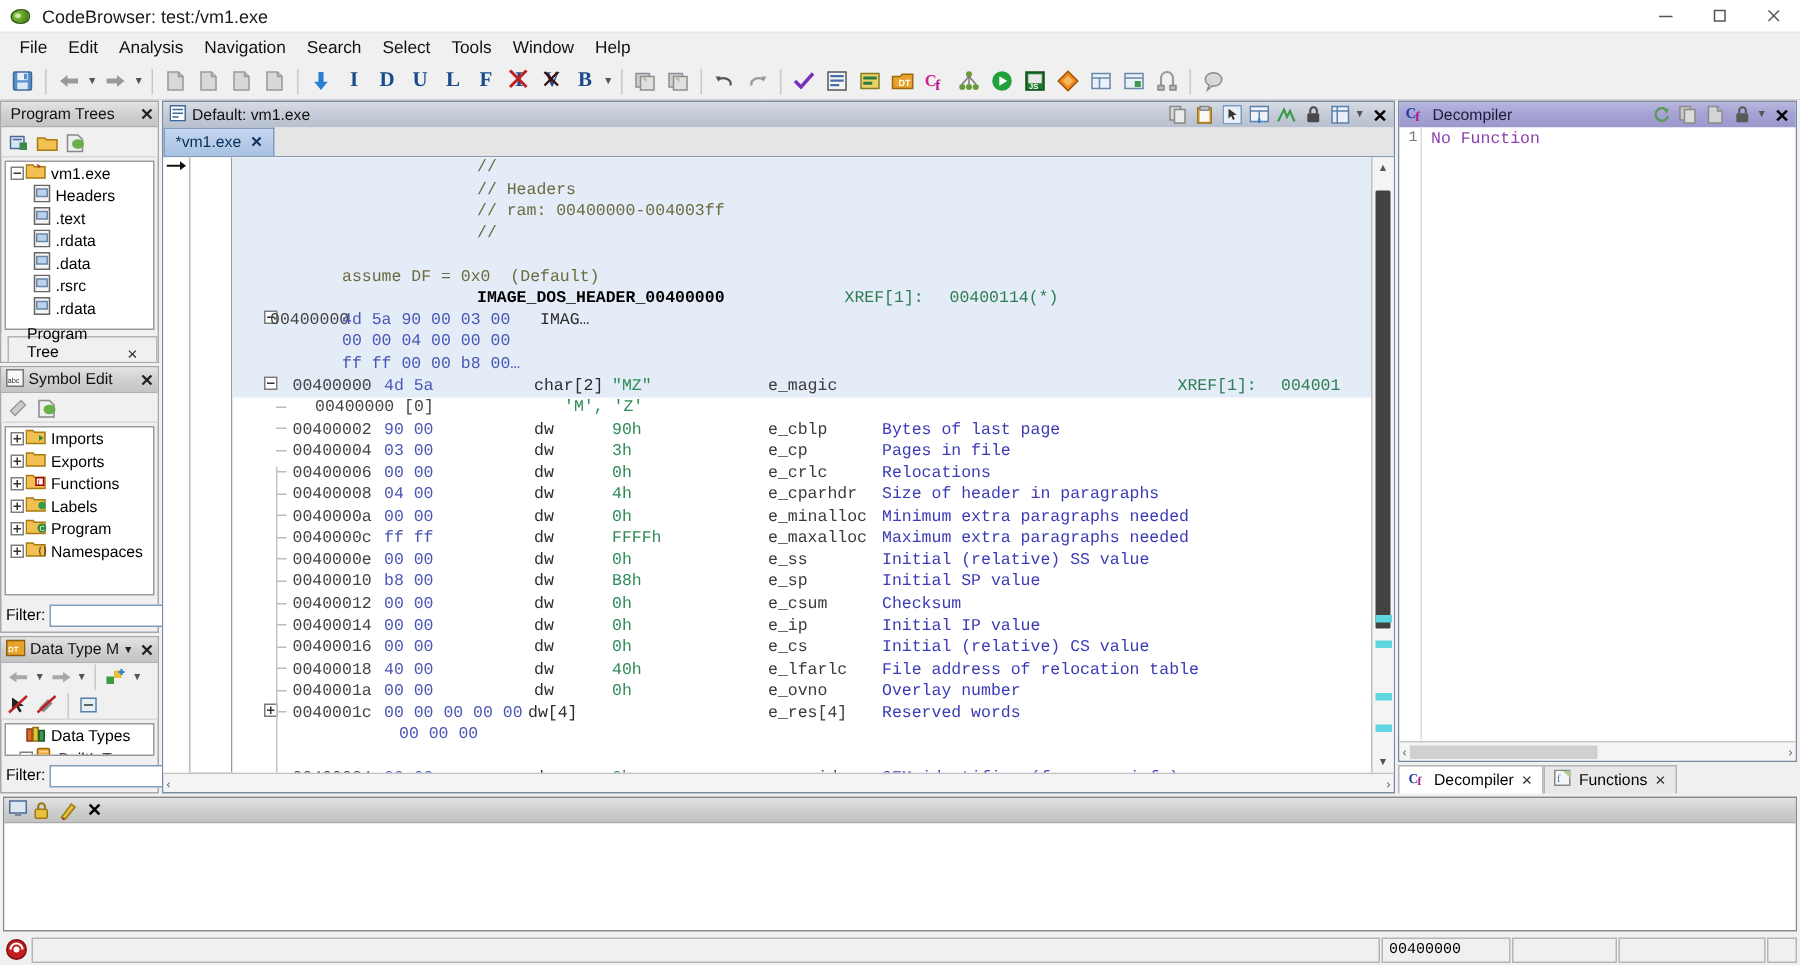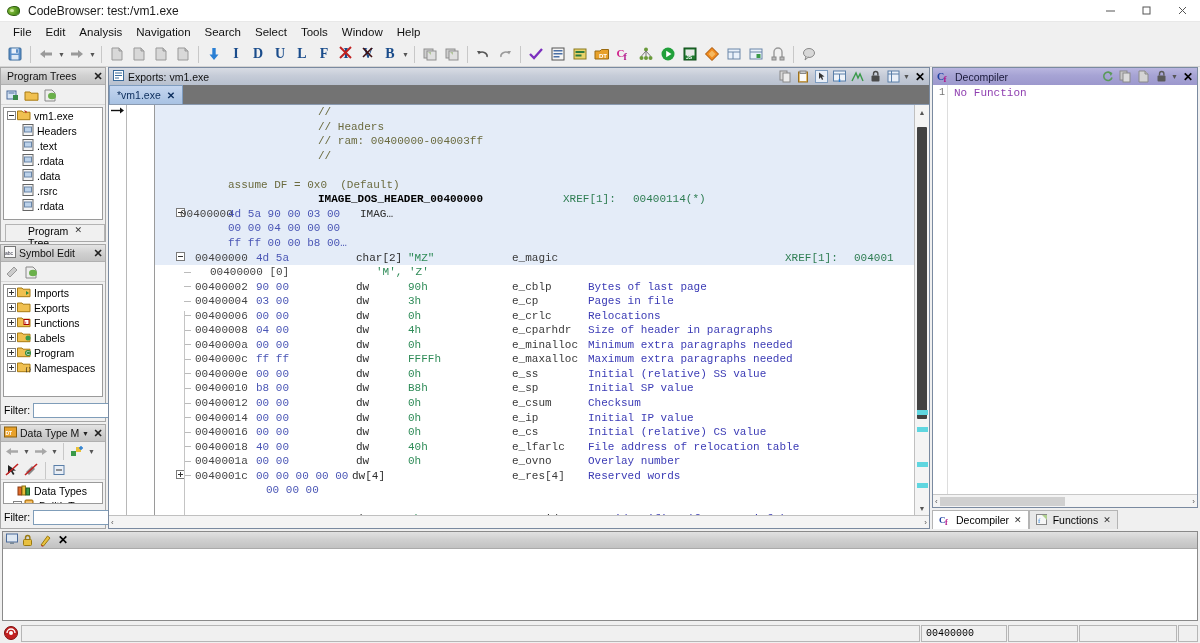--- a/index.html
+++ b/index.html
@@ -695,7 +695,7 @@
                 <rect x="0.5" y="0.5" width="10" height="10" fill="#fff" stroke="#3a6a9a"></rect>
                 <path d="M2 3 h7 M2 5.5 h7 M2 8 h4" stroke="#3a6a9a"></path>
               </svg></span>
-          <span class="t">Exports: vm1.exe</span>
+          <span class="t">Default: vm1.exe</span>
           <span class="hicon">
               <svg width="13" height="13" viewBox="0 0 13 13">
                 <rect x="1" y="1" width="7" height="9" fill="#d8d8d8" stroke="#888"></rect>

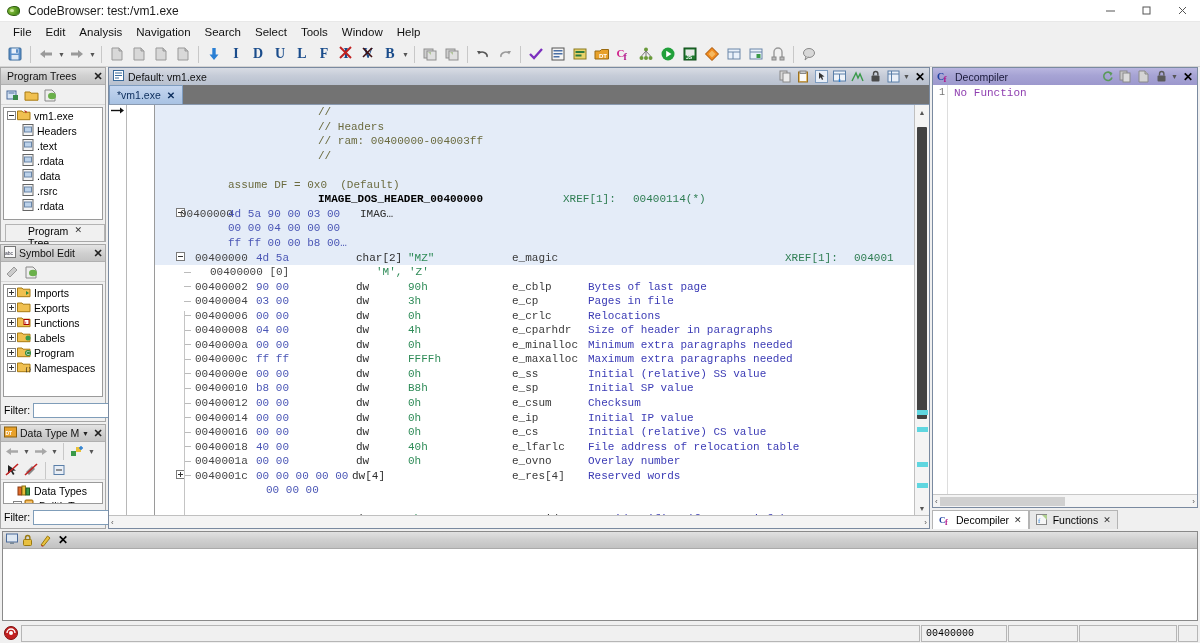--- a/index.html
+++ b/index.html
@@ -96,7 +96,7 @@
   }
   .lst-hdr .t{ flex:1; font-size:10.5px; margin-left:4px; color:#111;}
   .hicon{ width:18px;height:16px;display:flex;align-items:center;justify-content:center;}
-  .lst-tabs{ height:20px; background:#737373; display:flex; align-items:flex-end; border-bottom:1px solid #8a9ab0; flex:none;}
+  .lst-tabs{ height:20px; background:#e5e5e5; display:flex; align-items:flex-end; border-bottom:1px solid #8a9ab0; flex:none;}
   .ltab{
     height:19px; display:flex;align-items:center;padding:0 7px; font-size:10.5px;
     background: linear-gradient(to bottom,#c5d6ef,#a8c2e3); color:#0b2d5c;

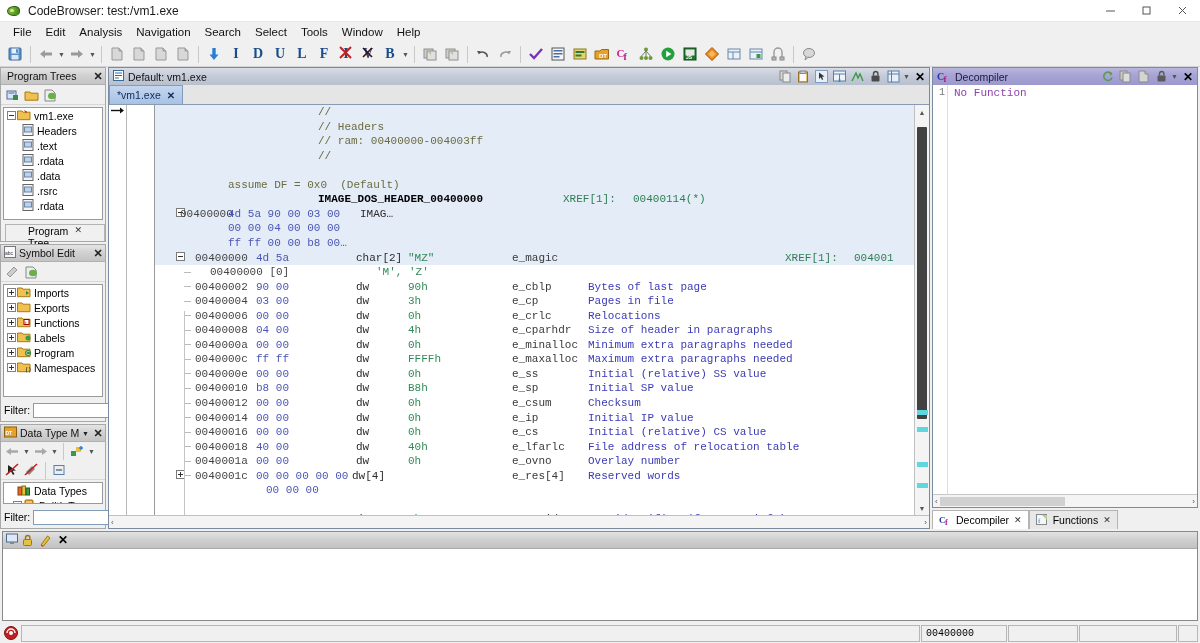--- a/index.html
+++ b/index.html
@@ -78,7 +78,7 @@
   .tlabel { margin-left:3px; color:#000; }
   .tabstrip { height:19px; display:flex; align-items:flex-end; background:#f0f0f0; flex:none; padding-left:4px;}
   .ptab {
-    height:17px; display:flex;align-items:flex-start; padding:0 22px;
+    height:17px; display:flex;align-items:flex-end; padding:0 12px;
     background:#f0f0f0; border:1px solid #b4b4b4; border-bottom:none; font-size:10.5px;
   }
   .ptab .cx{margin-left:5px;font-size:9px;color:#333;}

